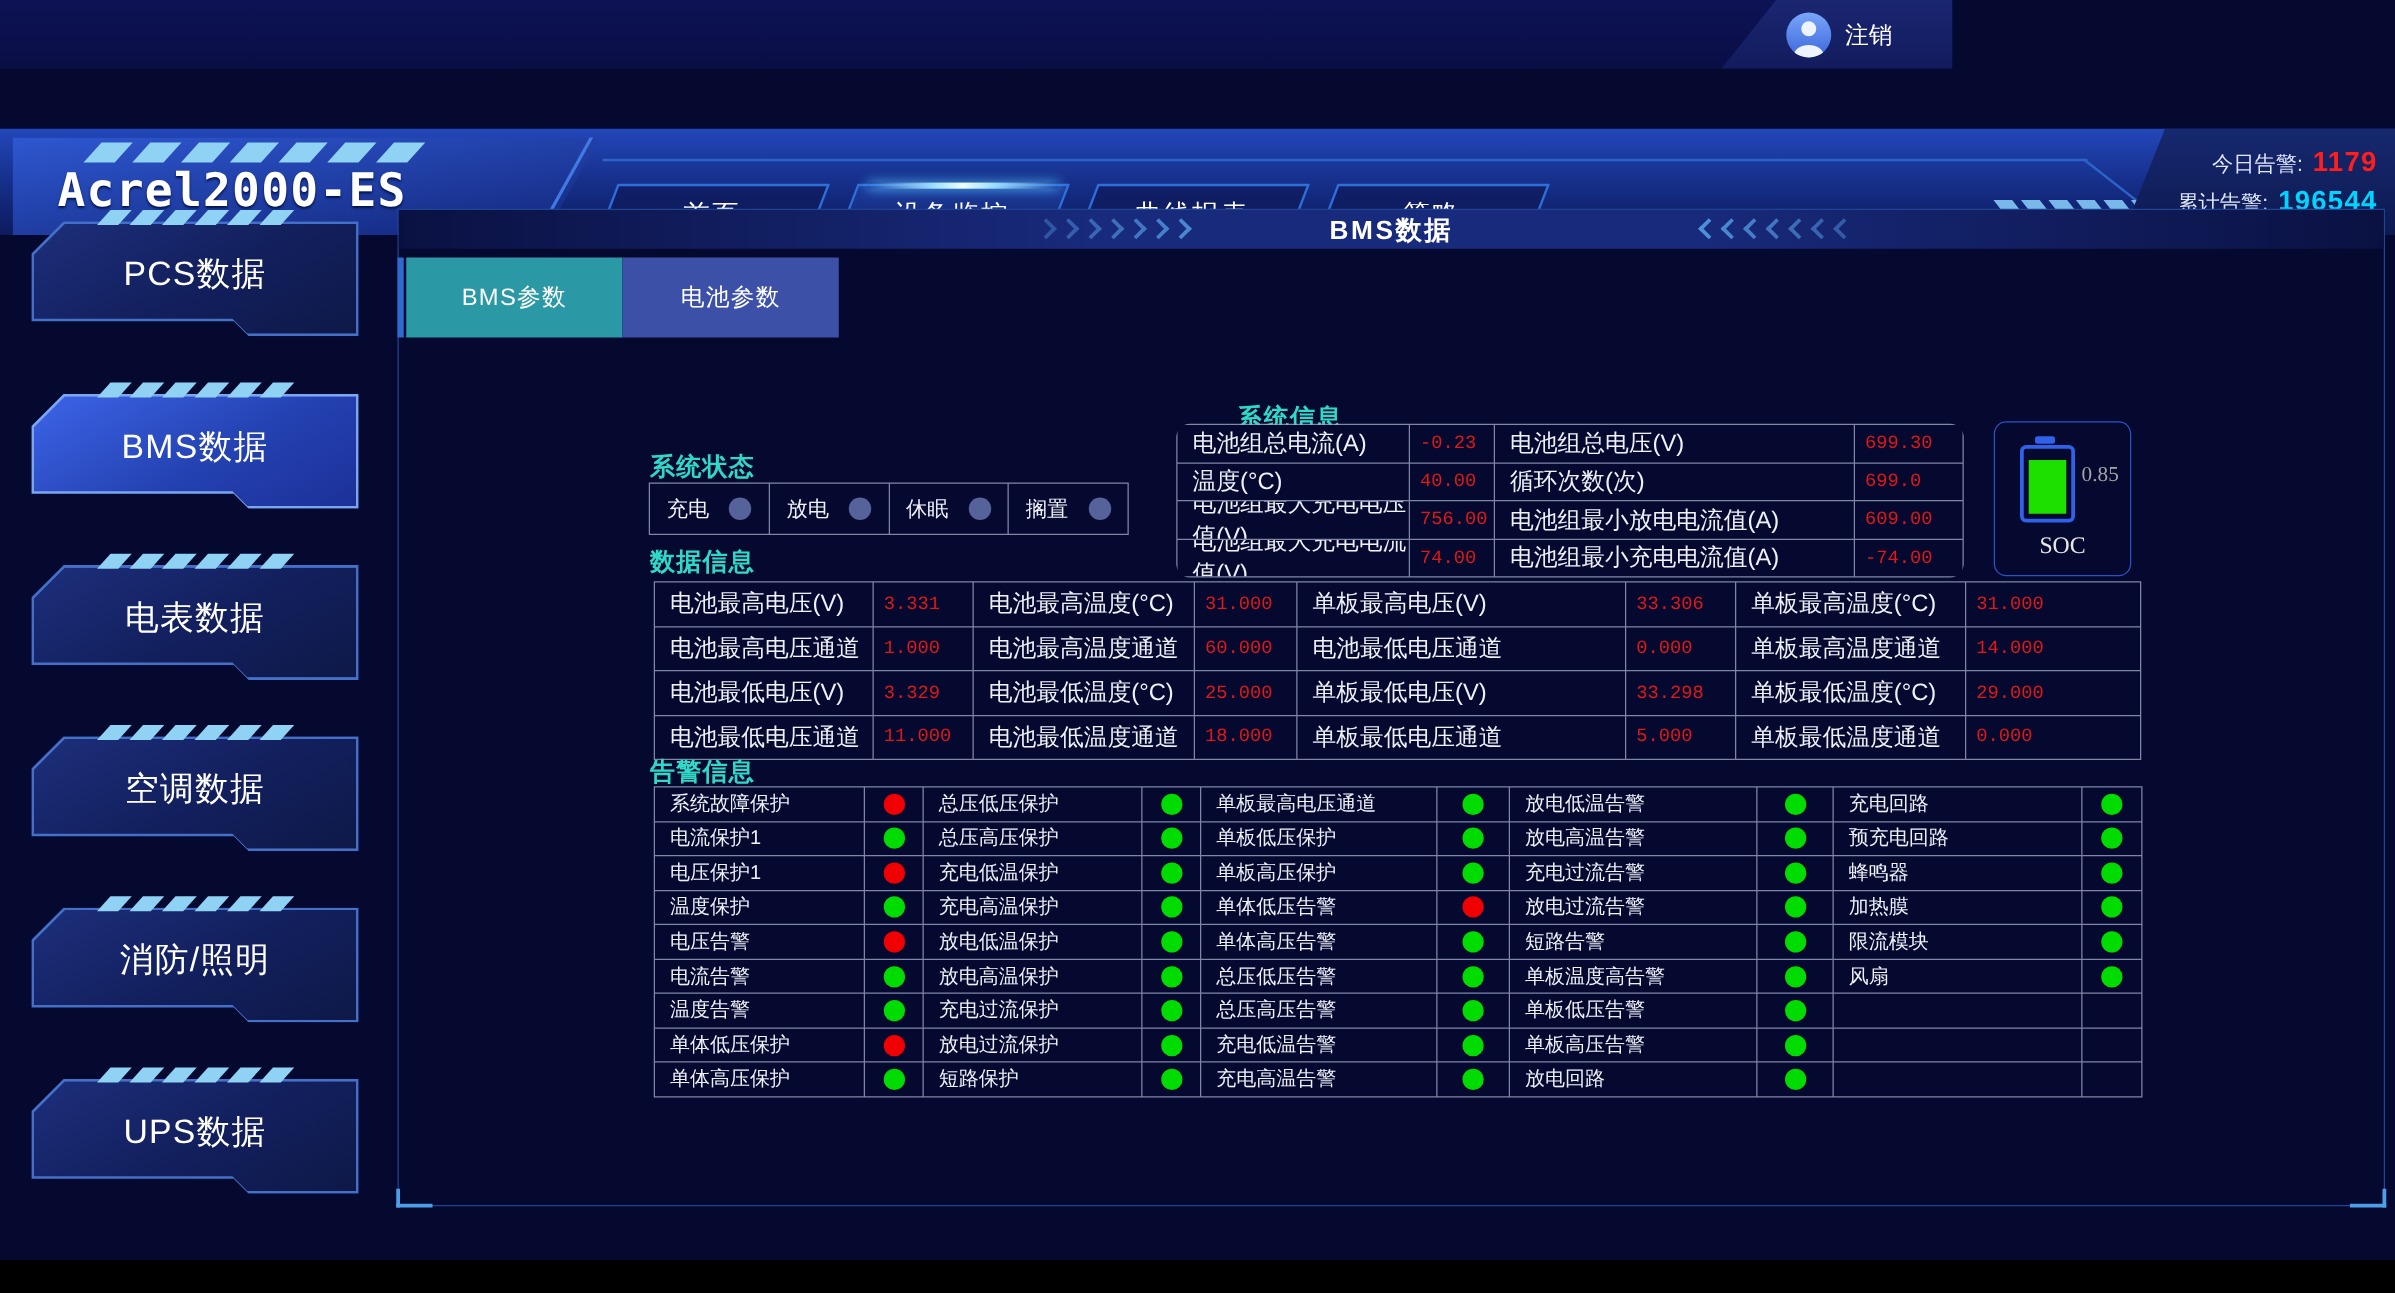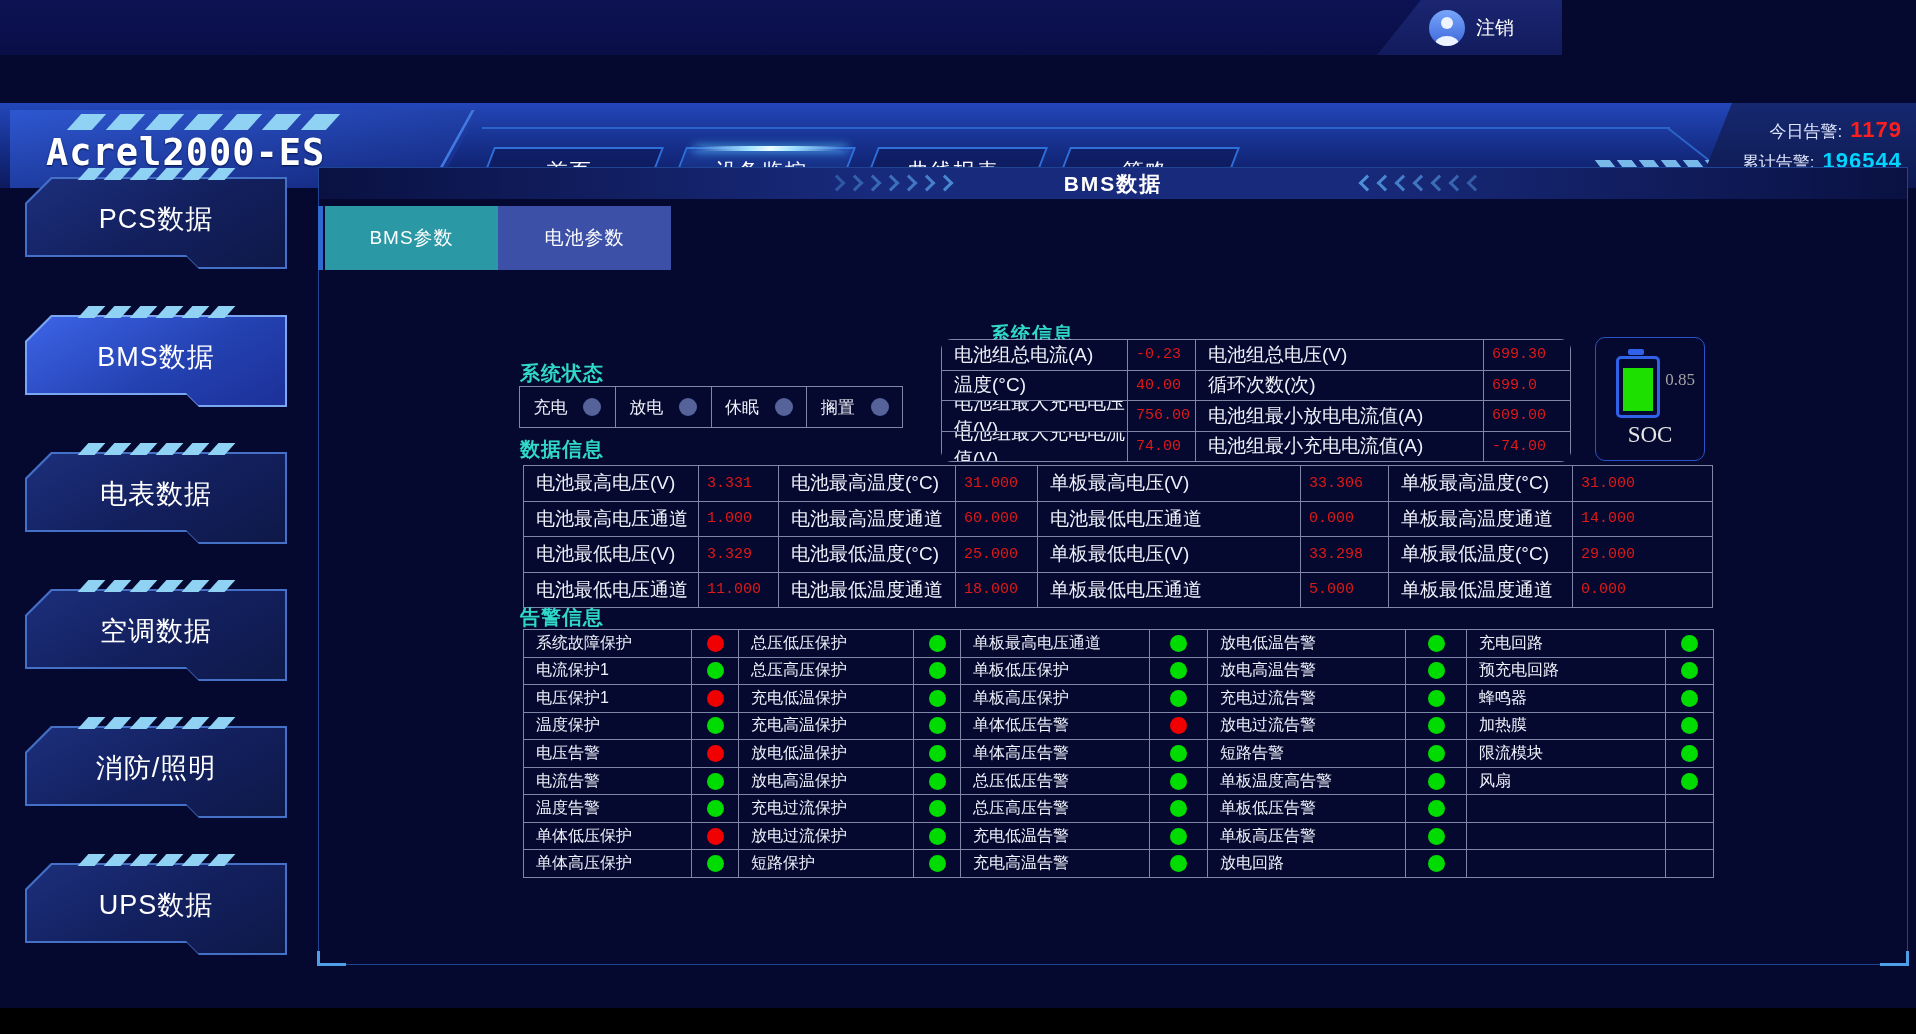--- a/index.html
+++ b/index.html
@@ -134,7 +134,7 @@
   .soc-val{position:absolute;right:9px;top:32px;font-family:"Liberation Serif",serif;
     font-size:17px;color:#a3a3a3;}
   .soc-lab{position:absolute;left:0;right:0;bottom:12px;text-align:center;
-    font-family:"Liberation Serif",serif;font-size:23px;color:#e6e6e6;}
+    font-family:"Liberation Serif",serif;font-size:19px;color:#e6e6e6;}
 
   .footer-band{position:absolute;left:0;bottom:0;width:1916px;height:26px;background:#000;}
 </style>

